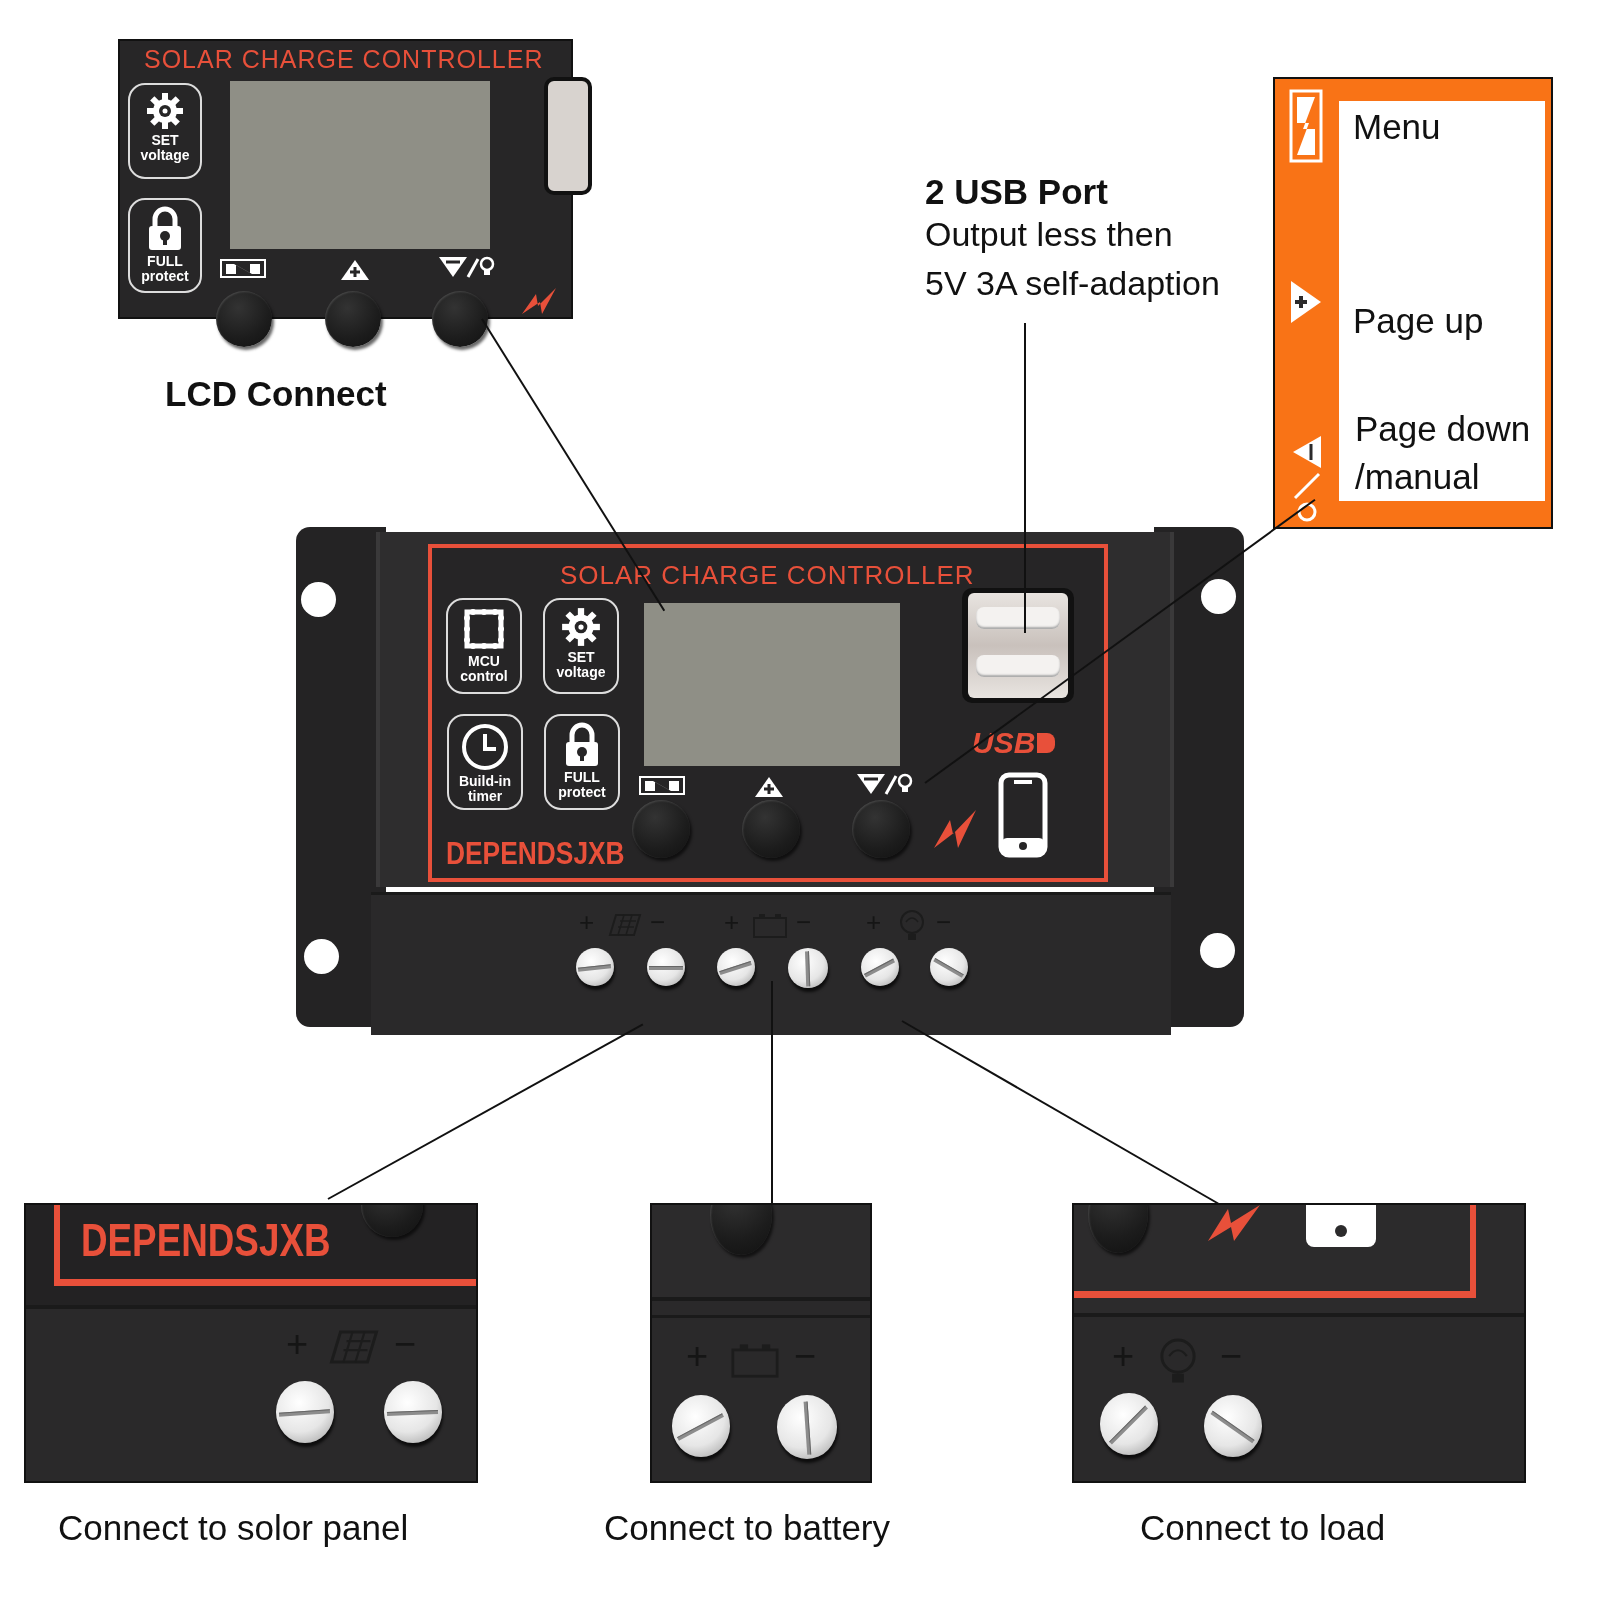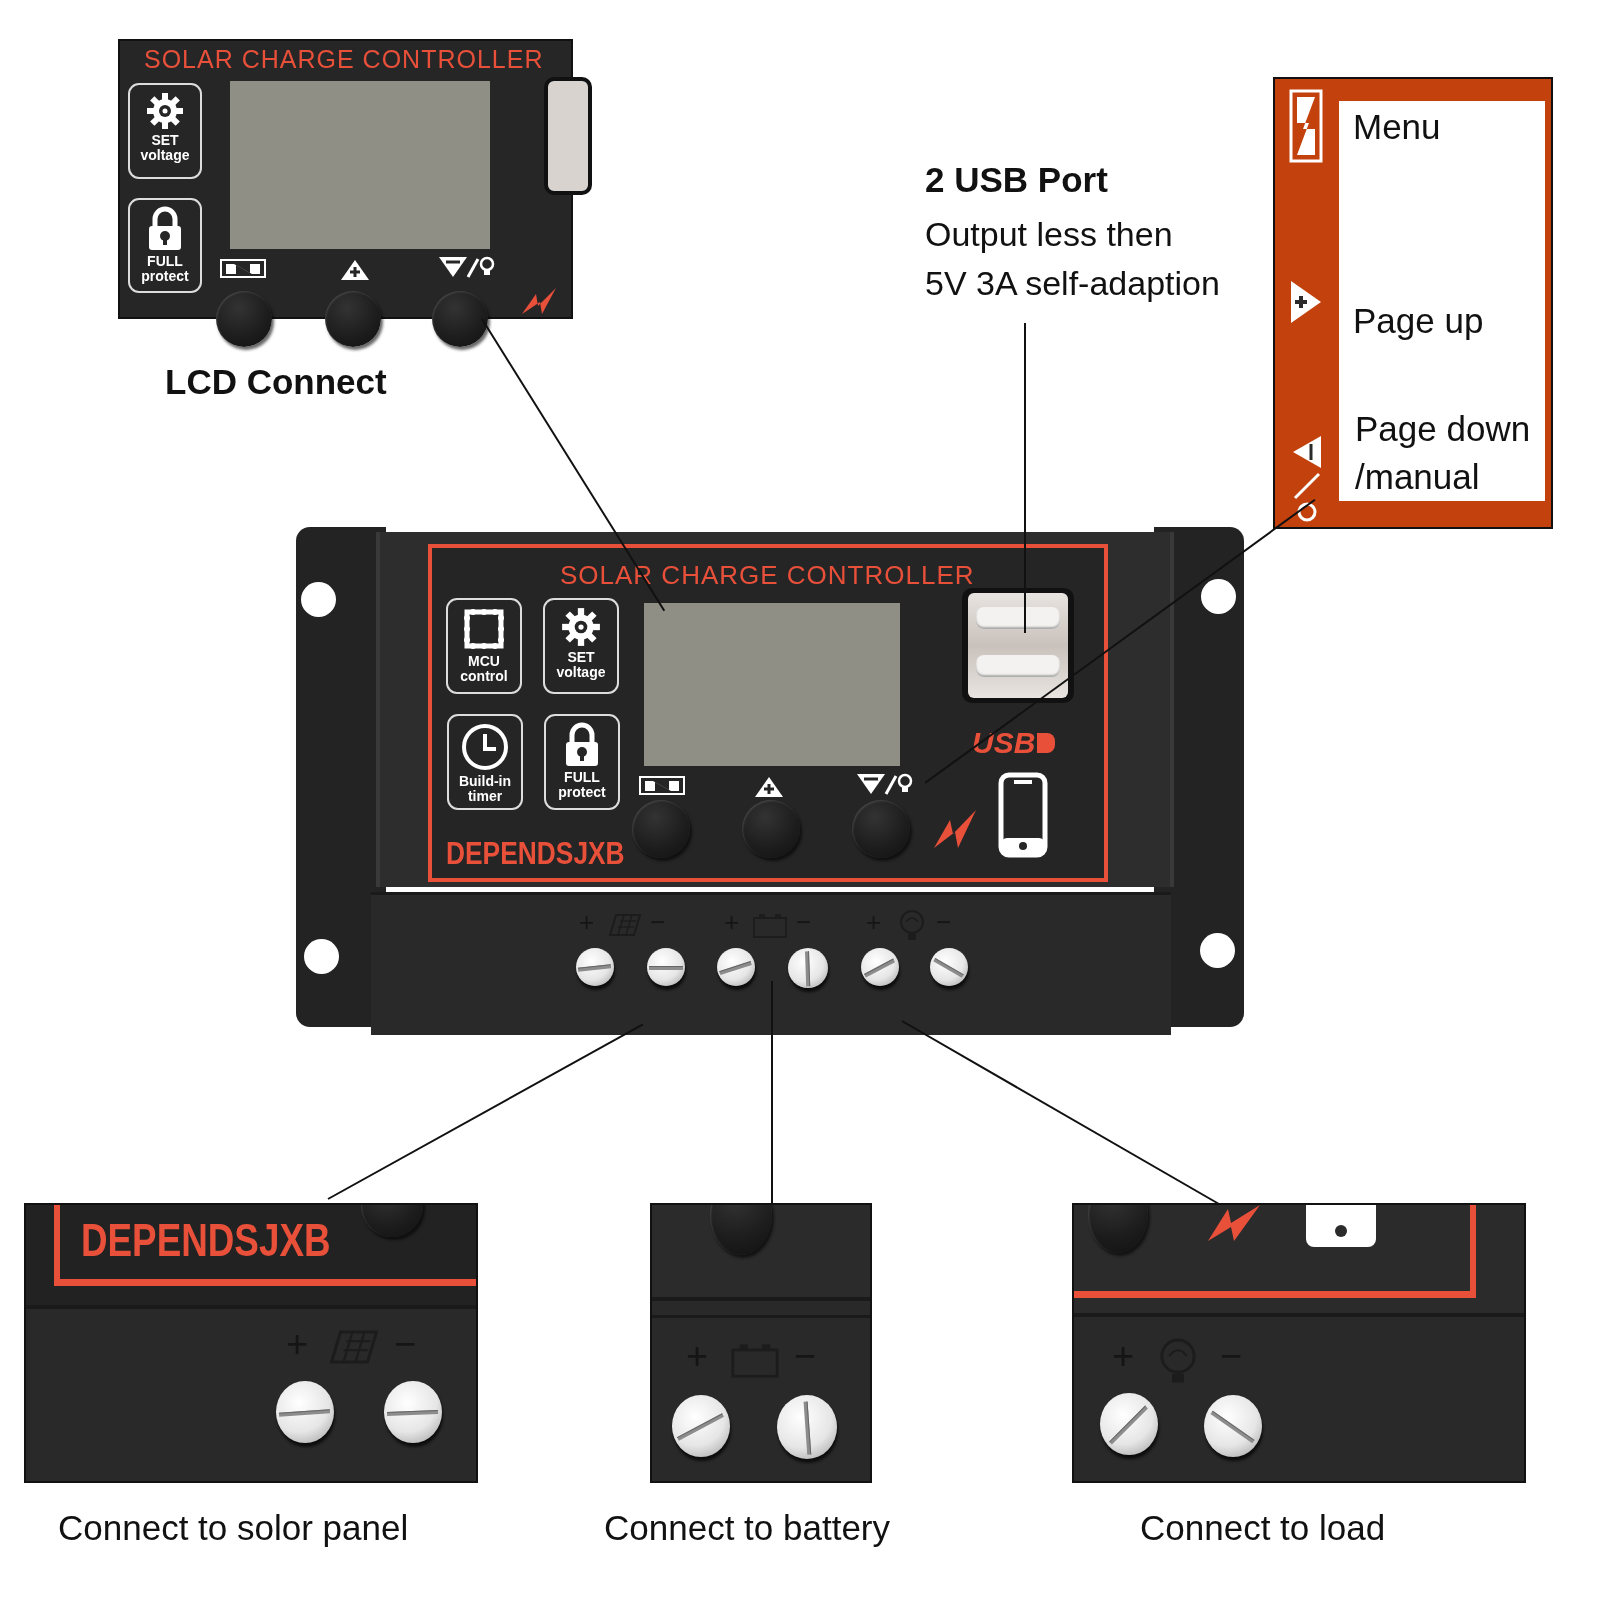--- a/index.html
+++ b/index.html
@@ -10,7 +10,7 @@
   .callout-line{position:absolute;background:#111;height:2px;transform-origin:0 50%;}
   .label-bold{font-weight:bold;color:#111;}
   
-  .ibox{position:absolute;border:2px solid #ddd;border-radius:11px;color:#fff;text-align:center;font-size:14px;line-height:15px;font-weight:bold;box-sizing:border-box;}
+  .ibox{position:absolute;border:2px solid #ddd;border-radius:17px;color:#fff;text-align:center;font-size:14px;line-height:15px;font-weight:bold;box-sizing:border-box;}
   .ibox .glyph{display:block;margin:6px auto 2px auto;}
   .lcd{position:absolute;background:#8f8f86;}
   .knob{position:absolute;border-radius:50%;background:radial-gradient(circle at 40% 30%,#333 0%,#1c1c1c 60%,#111 100%);box-shadow:2px 3px 3px rgba(0,0,0,.6), inset 1px 1px 2px rgba(255,255,255,.15);}

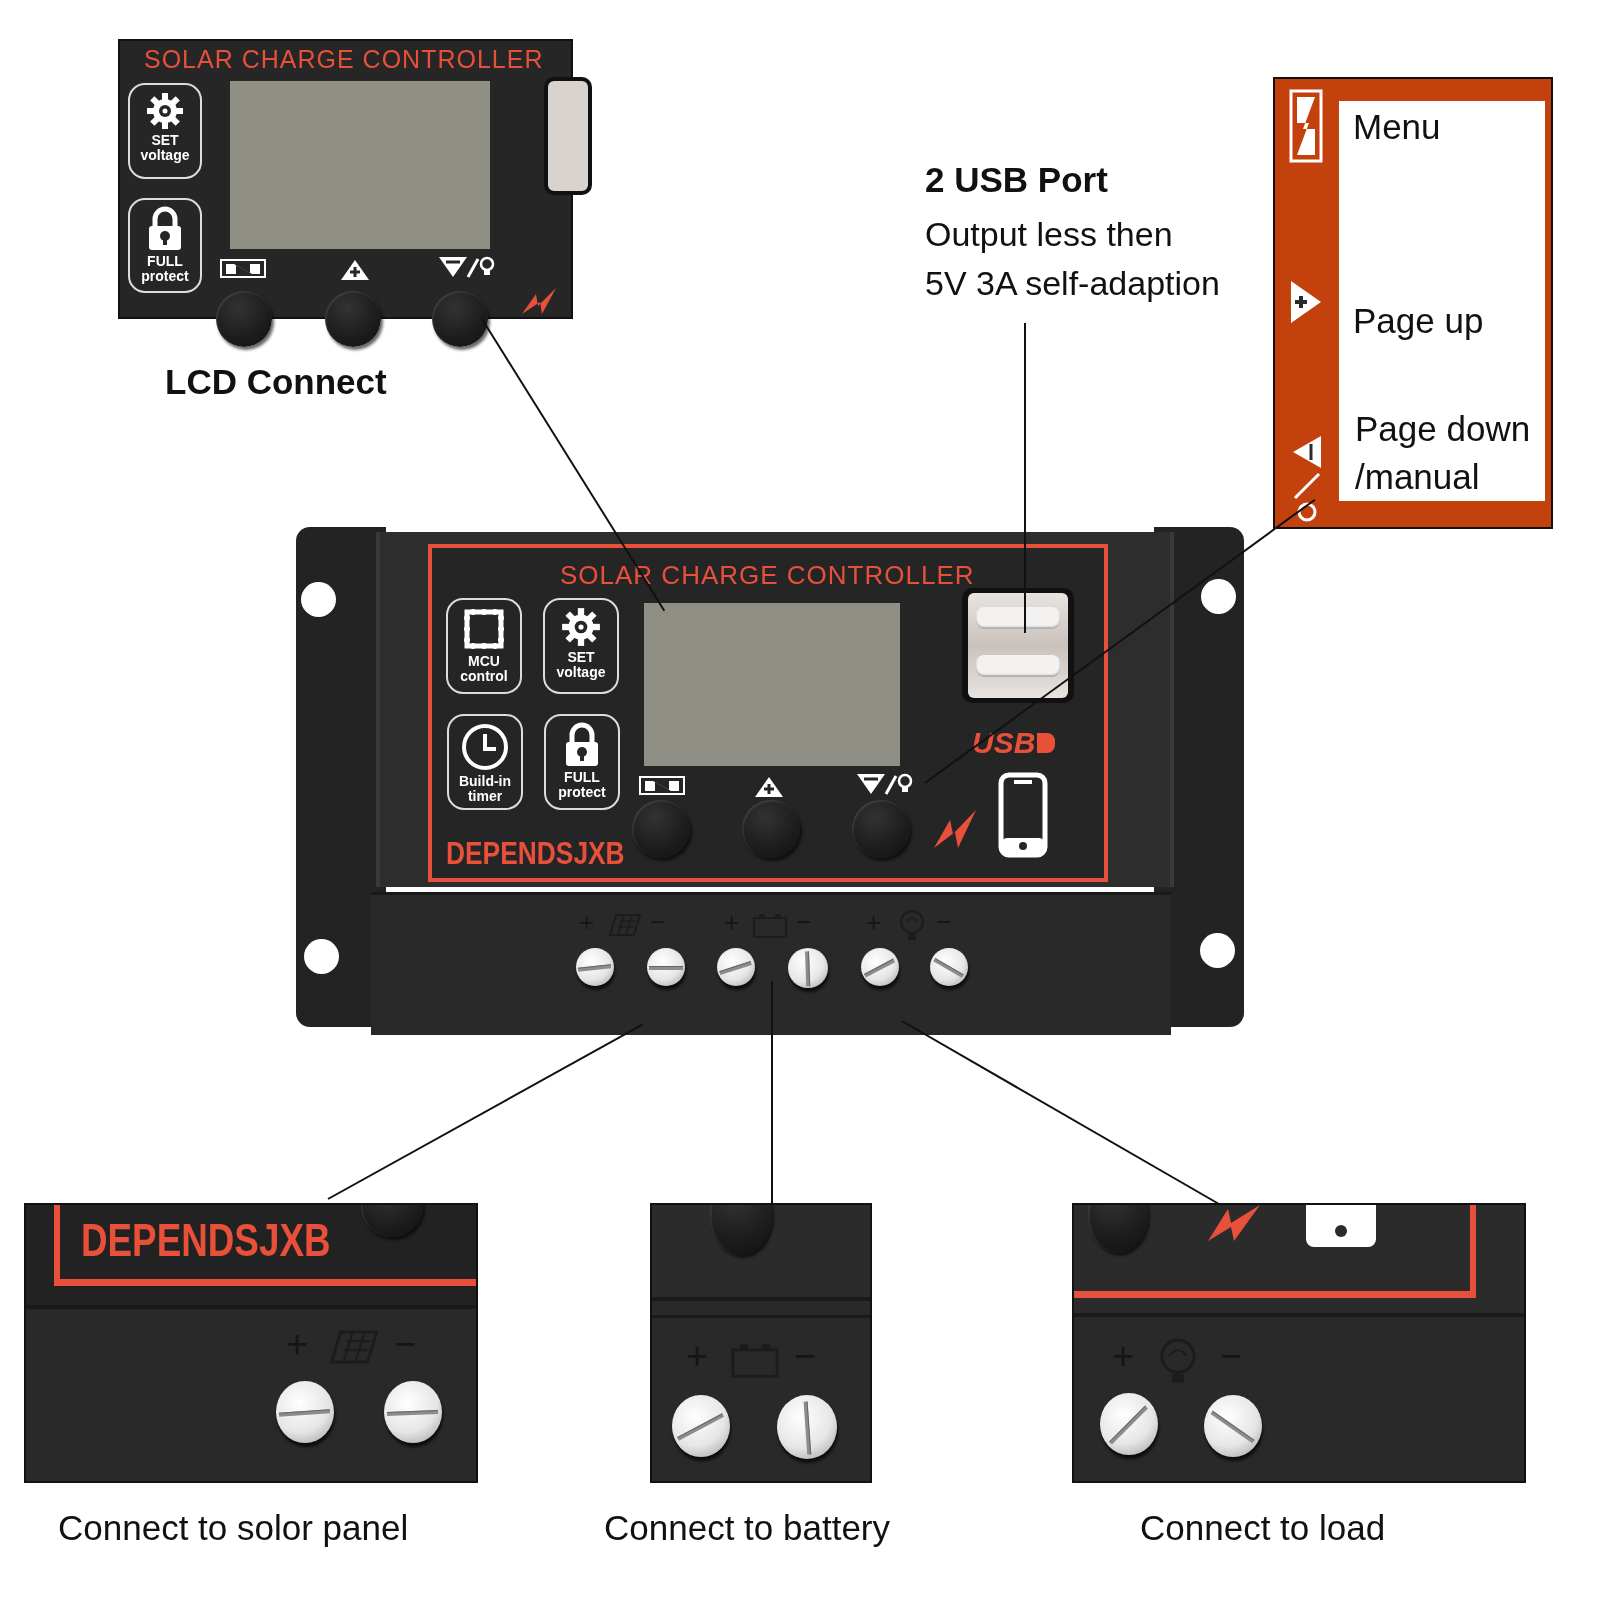--- a/index.html
+++ b/index.html
@@ -86,7 +86,7 @@
 <div class="abs" style="left:925px;top:215px;font-size:34px;color:#111;">Output less then</div>
 <div class="abs" style="left:925px;top:264px;font-size:34px;color:#111;">5V 3A self-adaption</div>
 
-<div class="abs" style="left:1273px;top:77px;width:280px;height:452px;background:#c2410c;border:2px solid #111;box-sizing:border-box;">
+<div class="abs" style="left:1273px;top:77px;width:280px;height:452px;background:#f97316;border:2px solid #111;box-sizing:border-box;">
   <div class="abs" style="left:64px;top:22px;width:206px;height:400px;background:#fff;"></div>
   <svg class="abs" style="left:14px;top:10px;" width="34" height="74" viewBox="0 0 34 74">
       <rect x="2" y="2" width="30" height="70" fill="none" stroke="#fff" stroke-width="3"></rect>

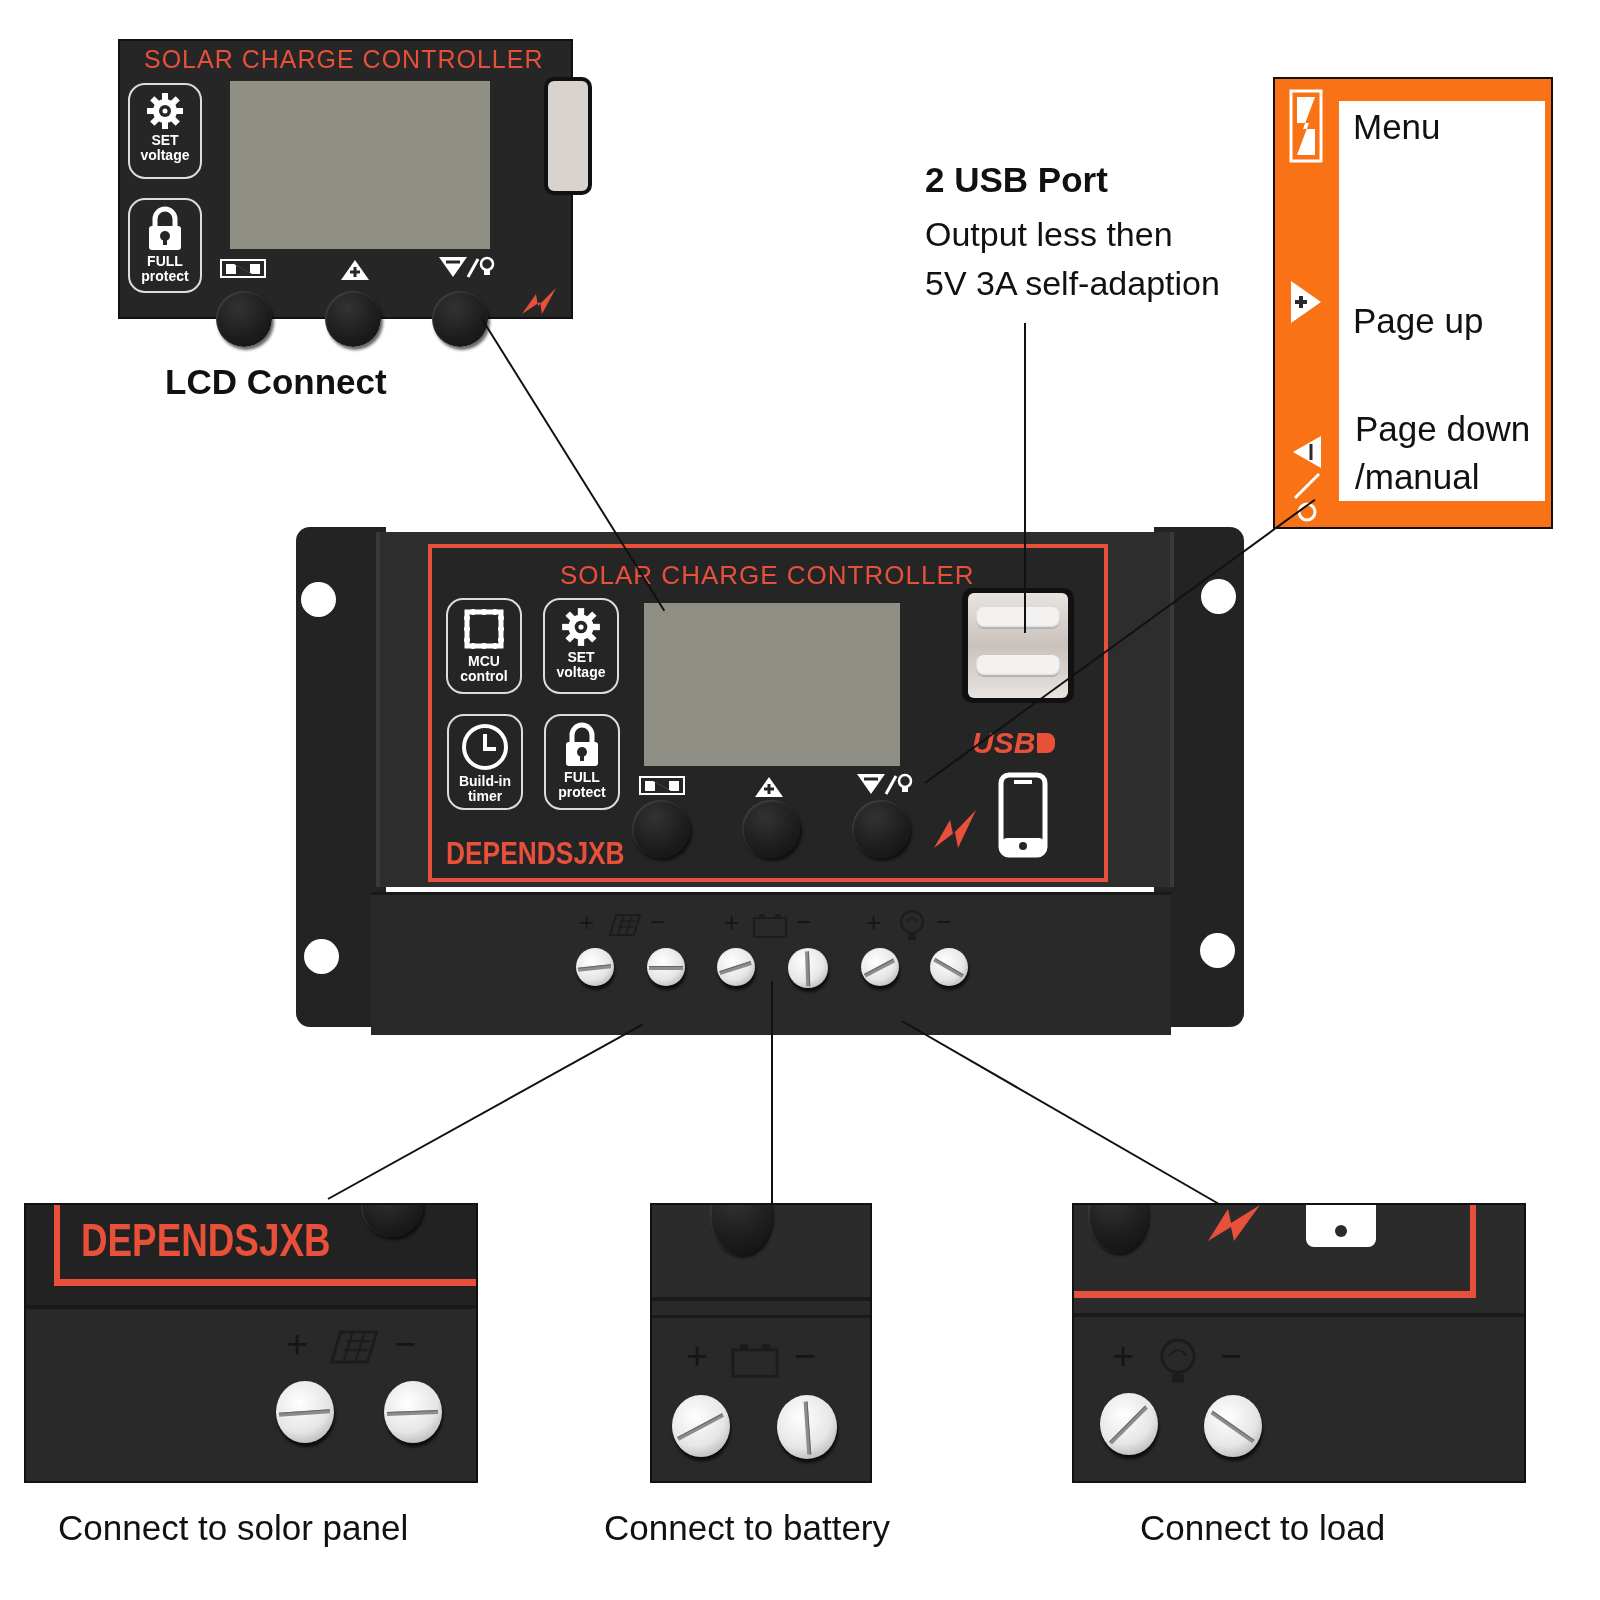--- a/index.html
+++ b/index.html
@@ -8,7 +8,7 @@
   .red{color:#e8503a;}
   .dark{background:#2b2a2b;}
   .callout-line{position:absolute;background:#111;height:2px;transform-origin:0 50%;}
-  .label-bold{font-weight:bold;color:#111;}
+  .label-bold{font-weight:bold;color:#111;margin-top:12px;}
   
   .ibox{position:absolute;border:2px solid #ddd;border-radius:17px;color:#fff;text-align:center;font-size:14px;line-height:15px;font-weight:bold;box-sizing:border-box;}
   .ibox .glyph{display:block;margin:6px auto 2px auto;}

